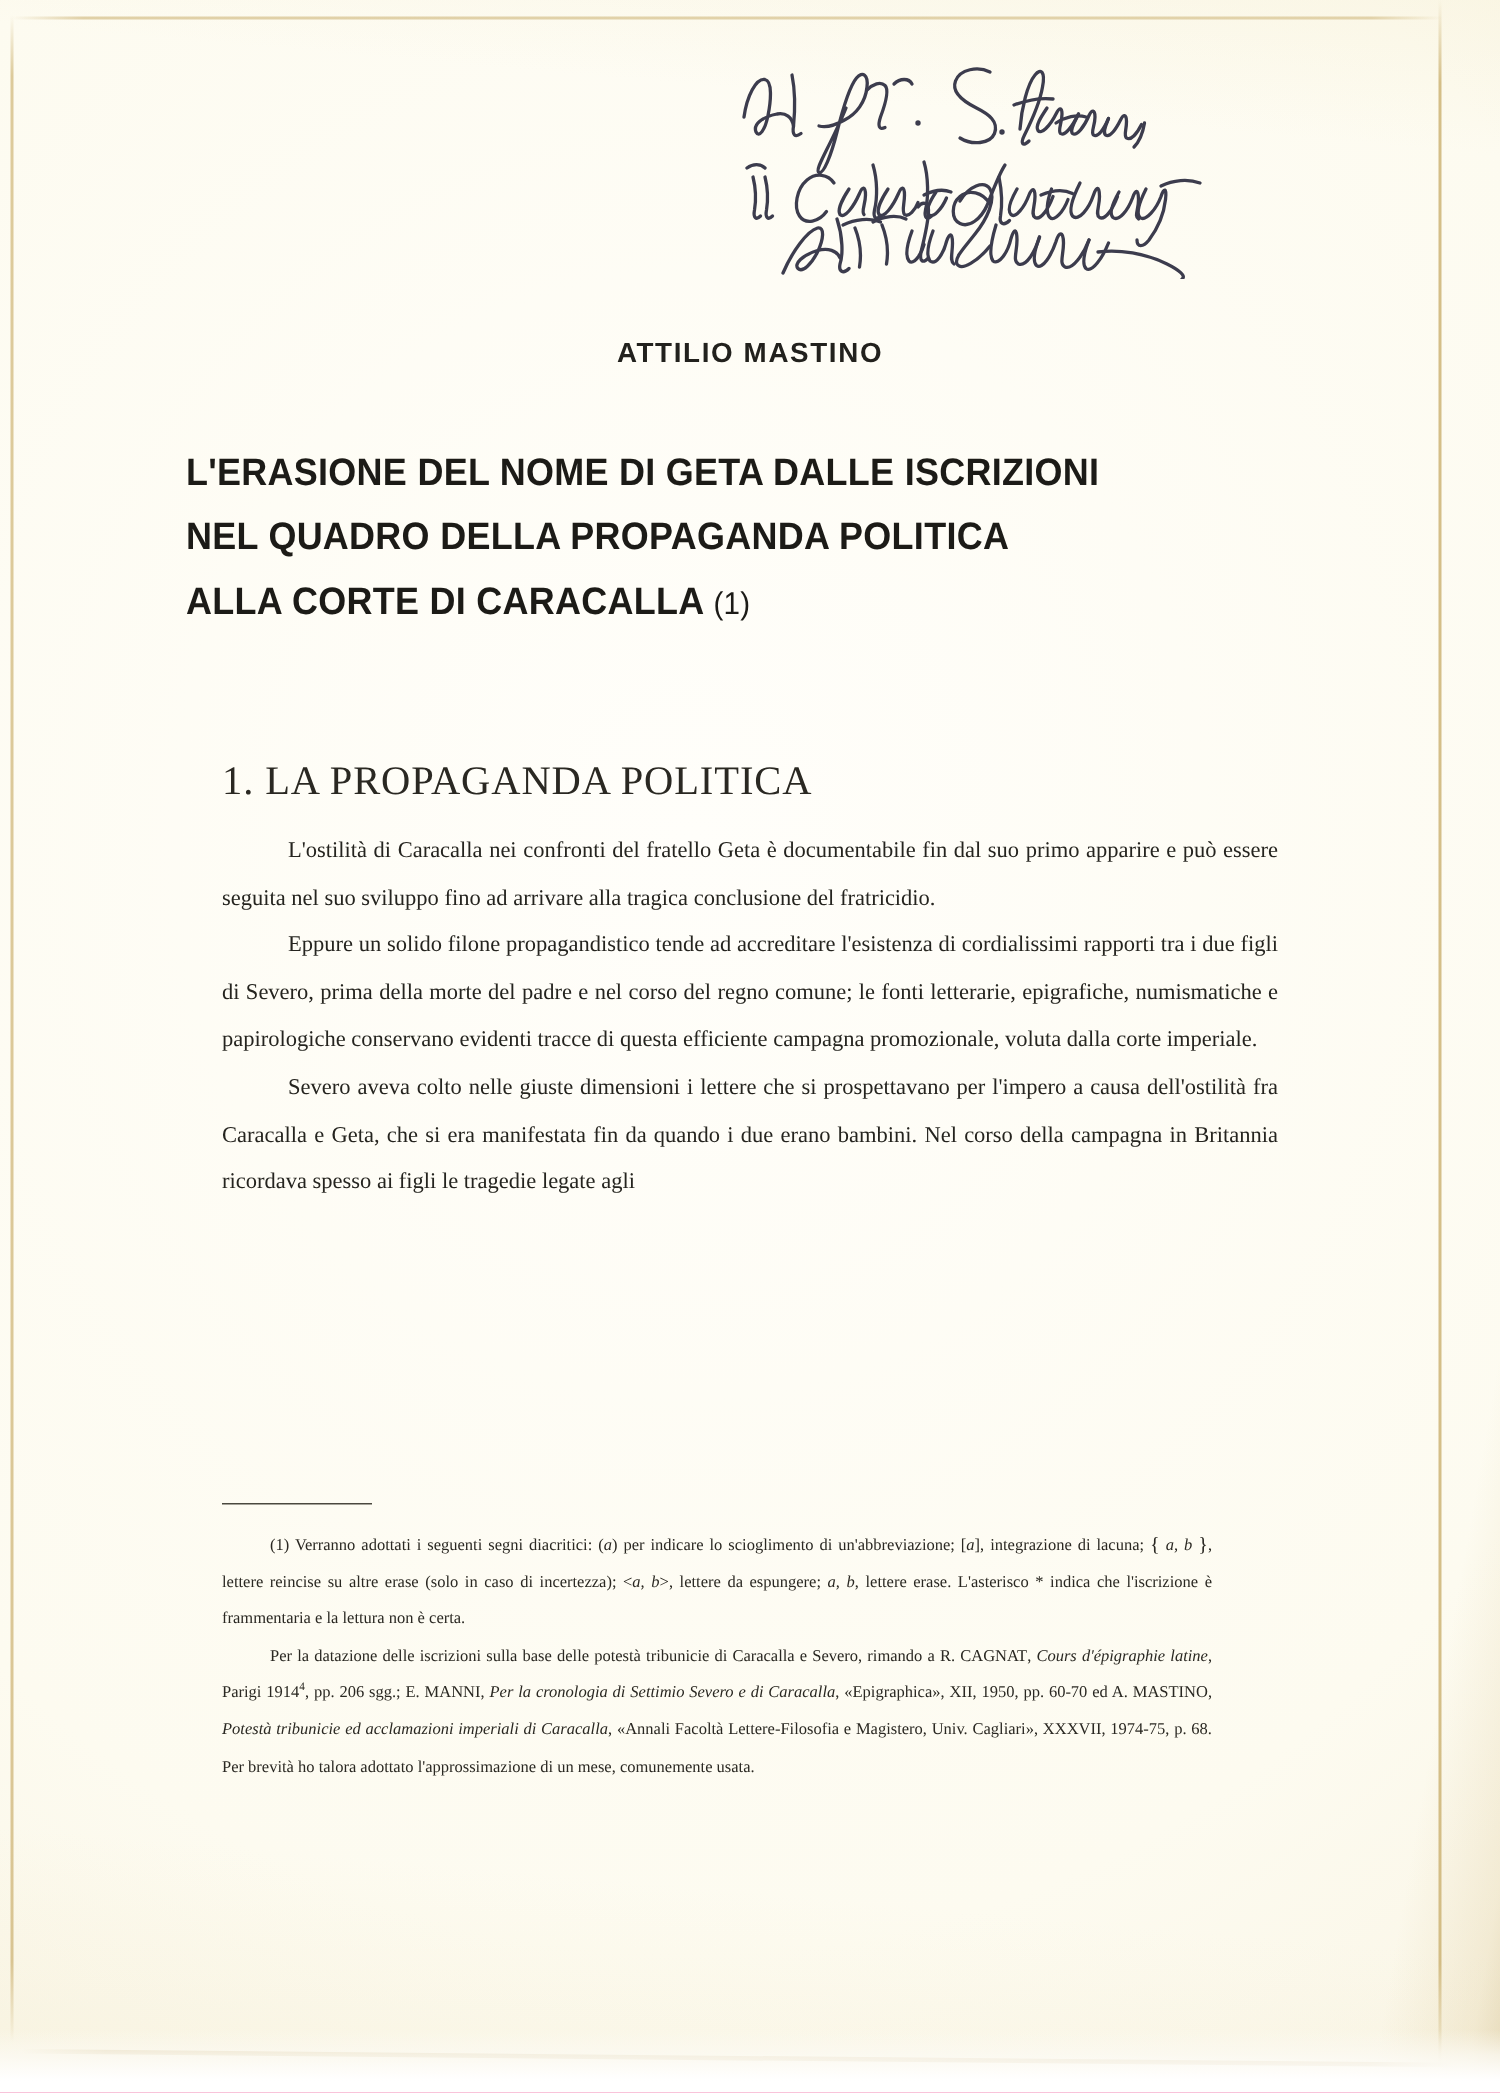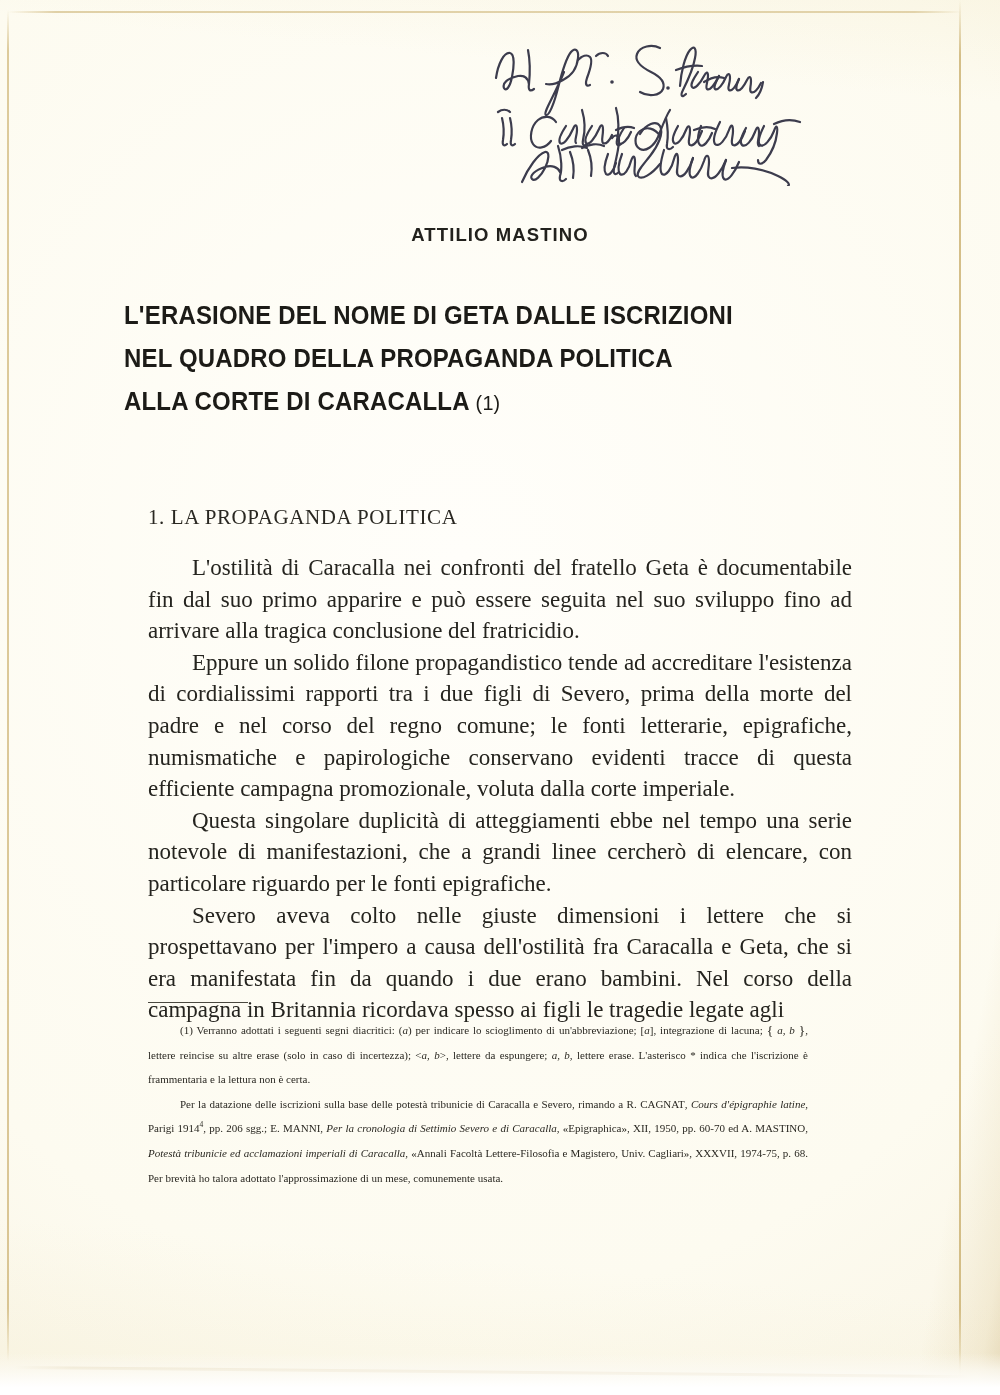--- a/index.html
+++ b/index.html
@@ -130,7 +130,7 @@
     position: absolute;
     top: 505px;
     left: 148px;
-    font-size: 21px;
+    font-size: 27px;
     letter-spacing: 0.6px;
     color: #2a2822;
   }

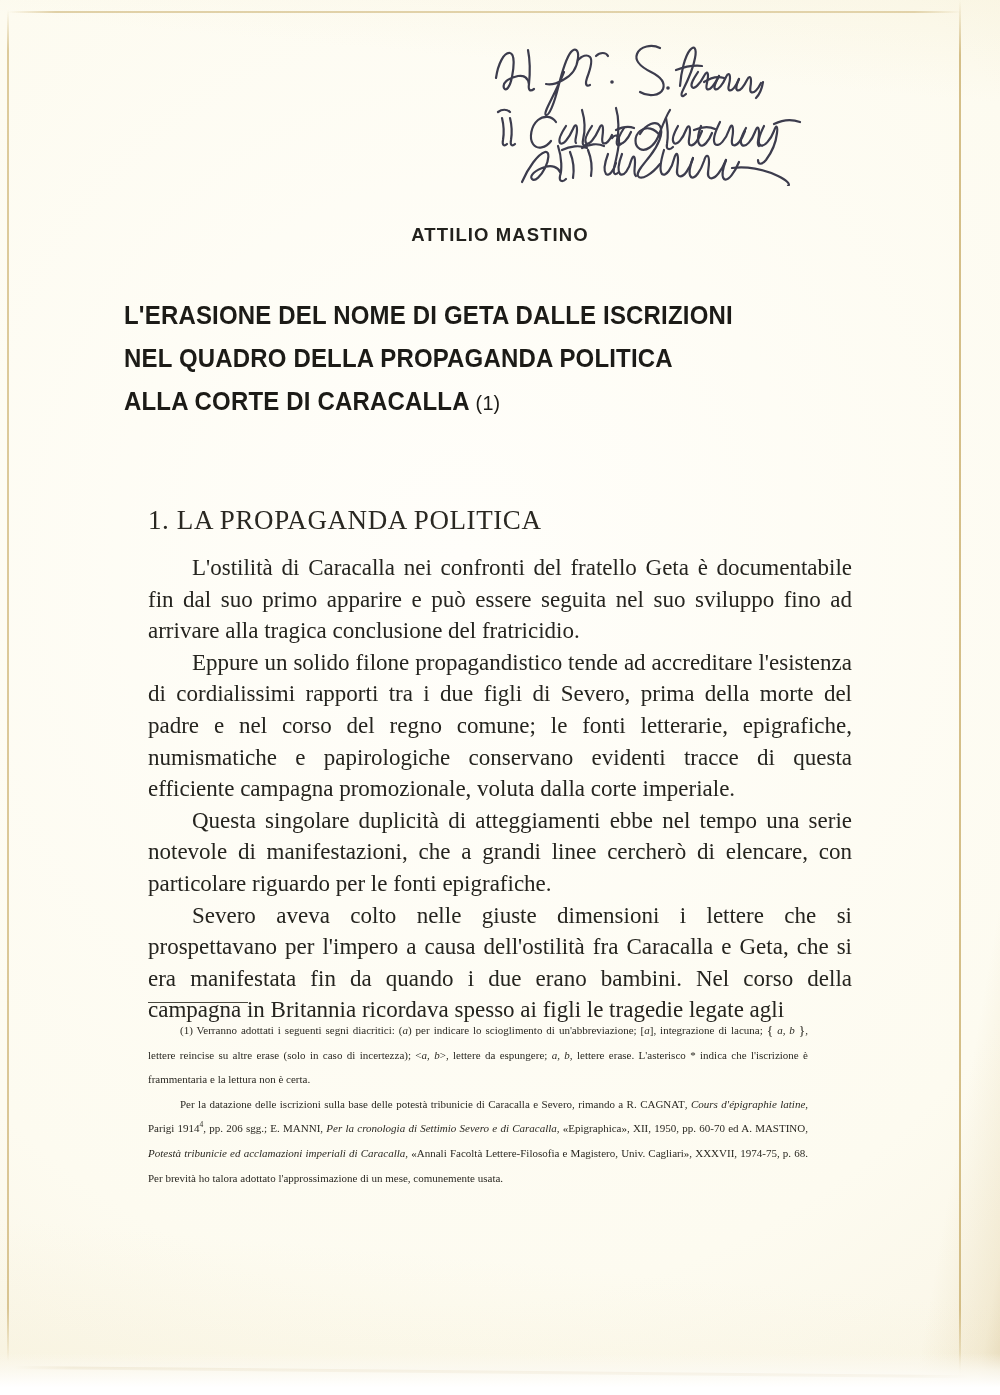--- a/index.html
+++ b/index.html
@@ -140,7 +140,7 @@
     top: 552px;
     left: 148px;
     width: 704px;
-    font-size: 23px;
+    font-size: 15px;
     line-height: 31.6px;
     text-align: justify;
     color: #25241f;

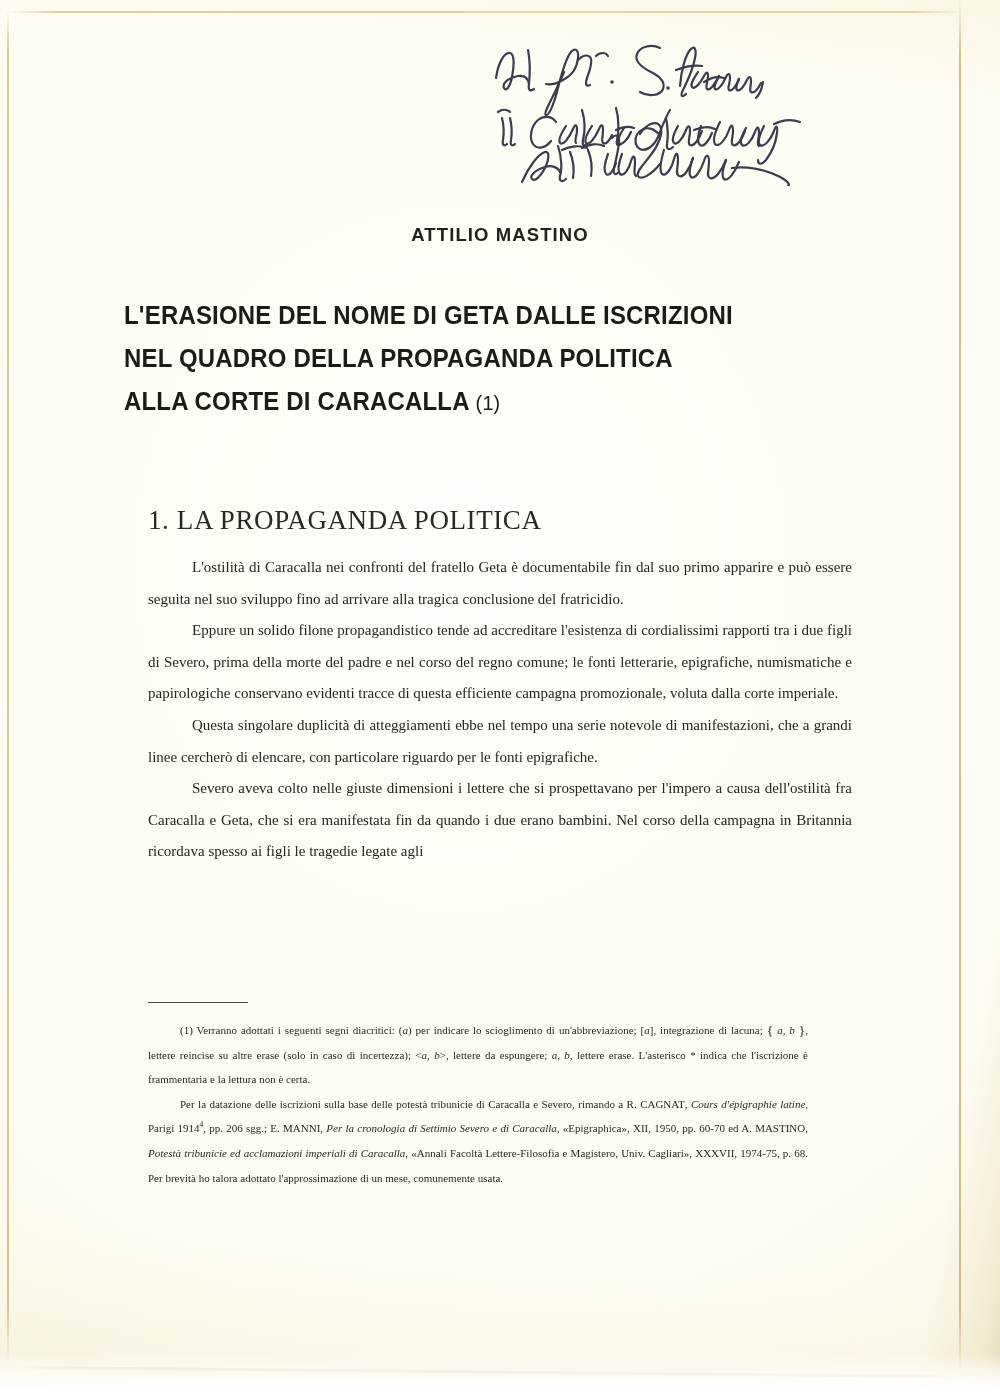--- a/index.html
+++ b/index.html
@@ -265,7 +265,6 @@
     <div class="body-text">
       <p>L'ostilità di Caracalla nei confronti del fratello Geta è documentabile fin dal suo primo apparire e può essere seguita nel suo sviluppo fino ad arrivare alla tragica conclusione del fratricidio.</p>
       <p>Eppure un solido filone propagandistico tende ad accreditare l'esistenza di cordialissimi rapporti tra i due figli di Severo, prima della morte del padre e nel corso del regno comune; le fonti letterarie, epigrafiche, numismatiche e papirologiche conservano evidenti tracce di questa efficiente campagna promozionale, voluta dalla corte imperiale.</p>
-      <p>Questa singolare duplicità di atteggiamenti ebbe nel tempo una serie notevole di manifestazioni, che a grandi linee cercherò di elencare, con particolare riguardo per le fonti epigrafiche.</p>
       <p>Severo aveva colto nelle giuste dimensioni i lettere che si prospettavano per l'impero a causa dell'ostilità fra Caracalla e Geta, che si era manifestata fin da quando i due erano bambini. Nel corso della campagna in Britannia ricordava spesso ai figli le tragedie legate agli</p>
     </div>
 

